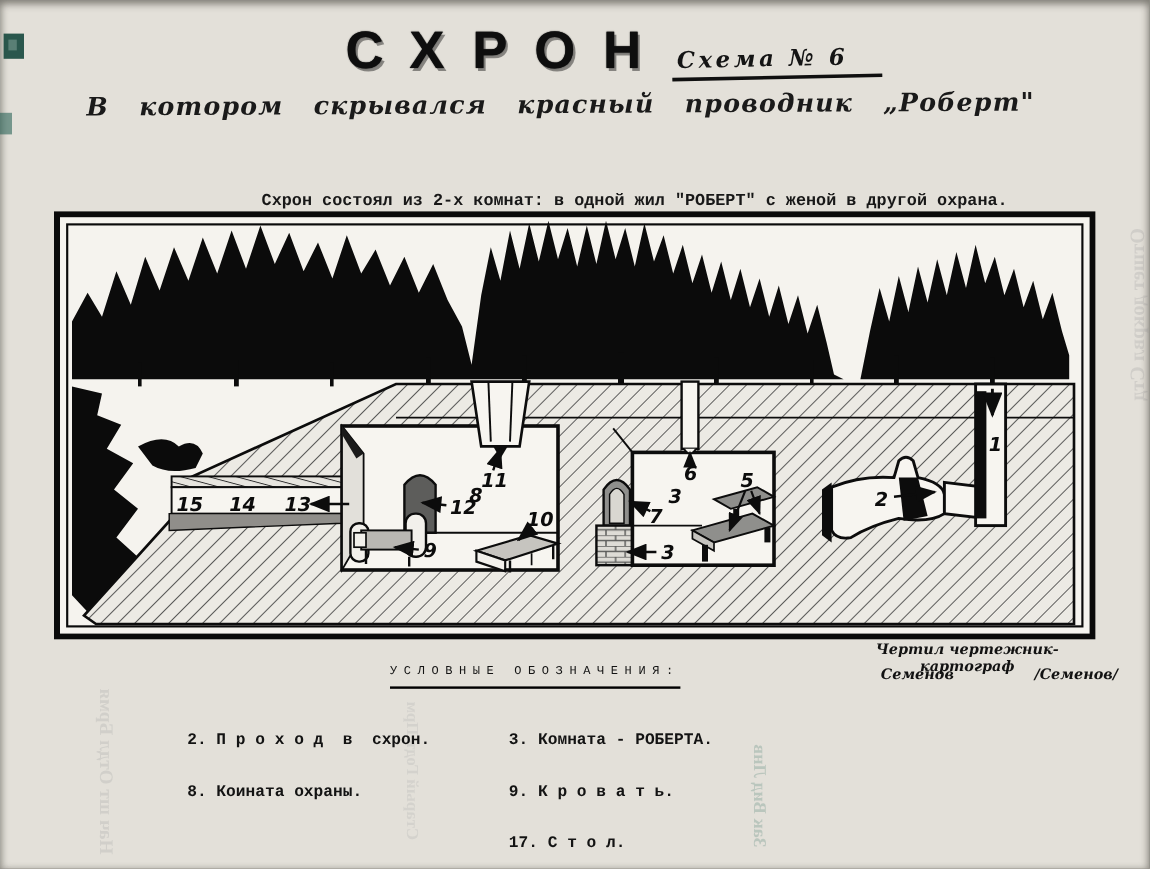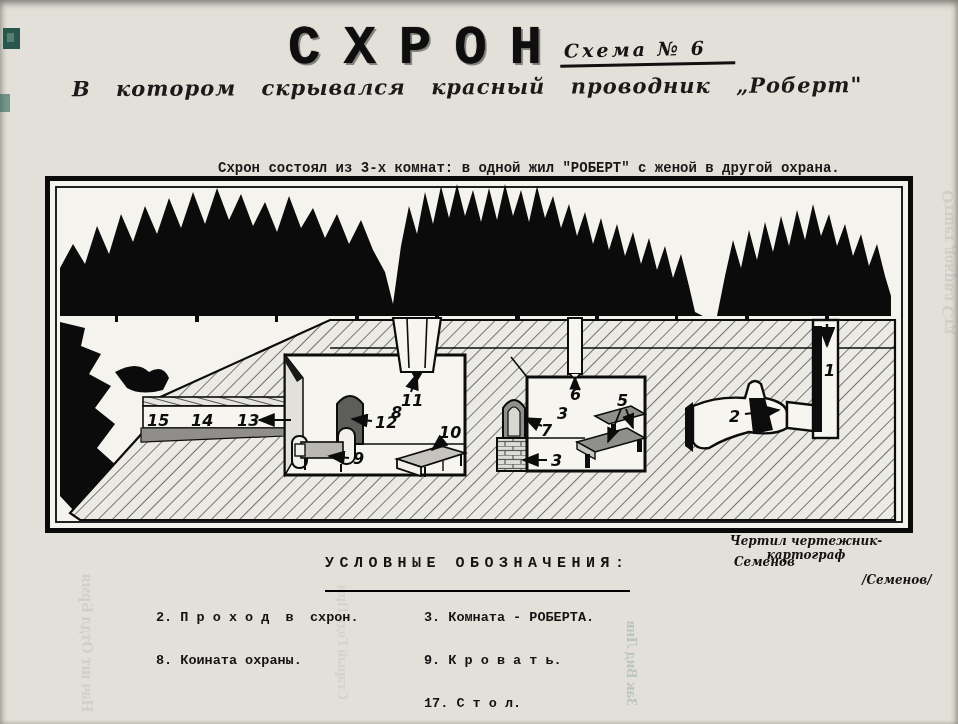--- a/index.html
+++ b/index.html
@@ -8,7 +8,7 @@
         box-shadow:inset 0 4px 6px rgba(60,58,52,.45), inset -3px 0 5px rgba(90,88,80,.25), inset 3px 0 5px rgba(90,88,80,.2);}
   .abs{position:absolute;}
   
-  .title-main{left:288px;top:18px;font-family:Liberation Mono, monospace;font-weight:700;font-size:54px;
+  .title-main{left:288px;top:18px;font-family:Liberation Sans, sans-serif;font-weight:700;font-size:44px;
       letter-spacing:23px;color:#0e0e0e;text-shadow:2px 2px 0 rgba(20,20,20,.45),0 0 1px #000;}
   .title-scheme{left:560px;top:38px;font-family:"DejaVu Serif",serif;font-style:italic;font-weight:700;
       font-size:19px;letter-spacing:3px;border-bottom:3px solid #101010;padding:0 28px 3px 4px;transform:rotate(-1.2deg);}

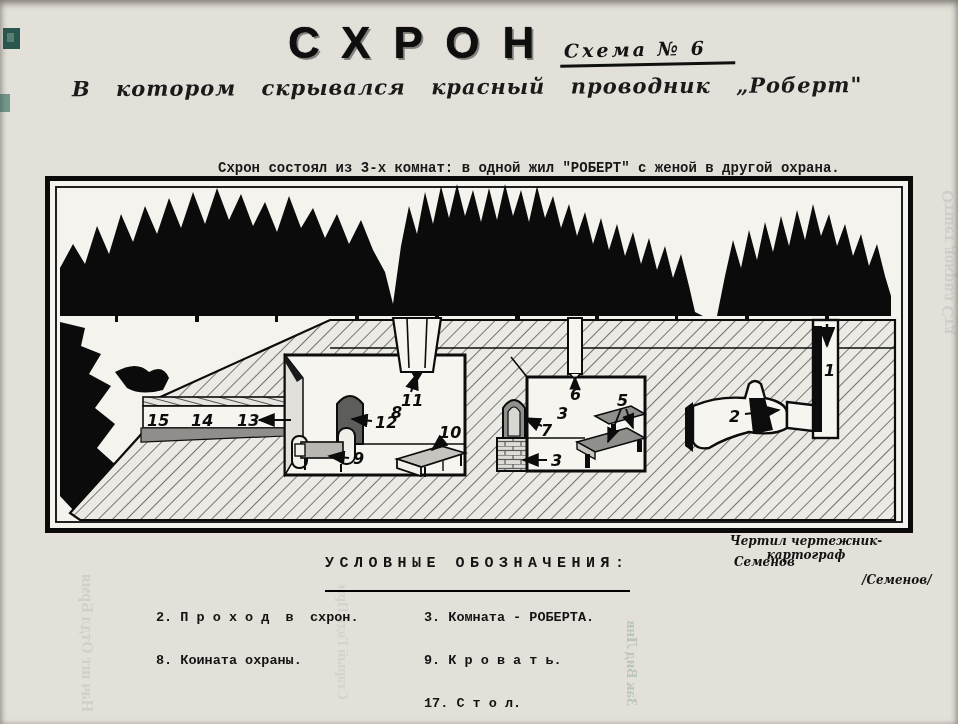--- a/index.html
+++ b/index.html
@@ -56,7 +56,7 @@
   <div class="abs subtitle">В котором скрывался красный проводник „Роберт"</div>
 
   <div class="abs intro typed">
-    <div>Схрон состоял из 3-х комнат: в одной жил "РОБЕРТ" с женой в другой охрана.</div>
+    <div>Схрон состоял из 2-х комнат: в одной жил "РОБЕРТ" с женой в другой охрана.</div>
     <div>Первая комната соединена с лазом, во второй комнате имелся запасной выход к</div>
     <div>обрыву.</div>
   </div>

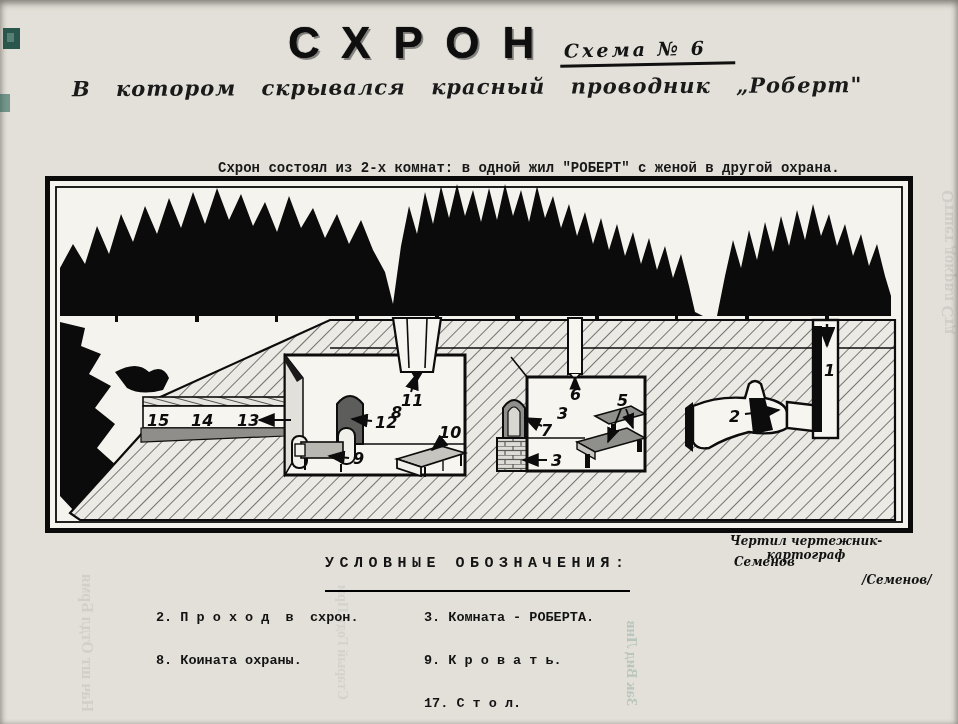--- a/index.html
+++ b/index.html
@@ -26,8 +26,8 @@
   .credit2l{left:734px;top:555px;}
   .credit2r{left:862px;top:573px;}
   
-  .legend-title{left:325px;top:555px;font-family:"Liberation Mono","DejaVu Sans Mono",monospace;font-weight:700;
-      font-size:15px;letter-spacing:5.5px;border-bottom:2.5px solid #000;padding-bottom:18px;}
+  .legend-title{left:325px;top:555px;font-family:"Liberation Mono","DejaVu Sans Mono",monospace;font-weight:400;
+      font-size:10px;letter-spacing:5.5px;border-bottom:2.5px solid #000;padding-bottom:6px;}
   .legend-col{font-family:"Liberation Mono","DejaVu Sans Mono",monospace;font-weight:700;font-size:13.5px;
       line-height:14.4px;white-space:pre;color:#131313;}
   .legend-left{left:156px;top:582px;}

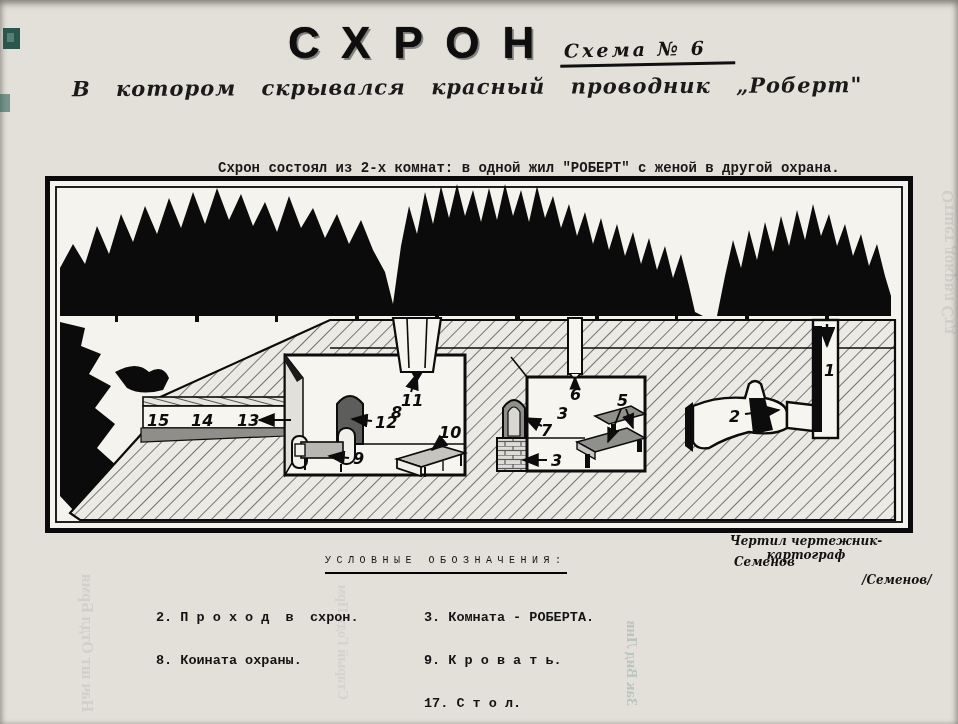--- a/index.html
+++ b/index.html
@@ -24,7 +24,7 @@
   .credit{font-family:"DejaVu Serif",serif;font-style:italic;font-weight:700;font-size:12px;color:#121212;}
   .credit1{left:693px;top:534px;width:226px;text-align:center;}
   .credit2l{left:734px;top:555px;}
-  .credit2r{left:862px;top:573px;}
+  .credit2r{left:862px;top:555px;}
   
   .legend-title{left:325px;top:555px;font-family:"Liberation Mono","DejaVu Sans Mono",monospace;font-weight:400;
       font-size:10px;letter-spacing:5.5px;border-bottom:2.5px solid #000;padding-bottom:6px;}

